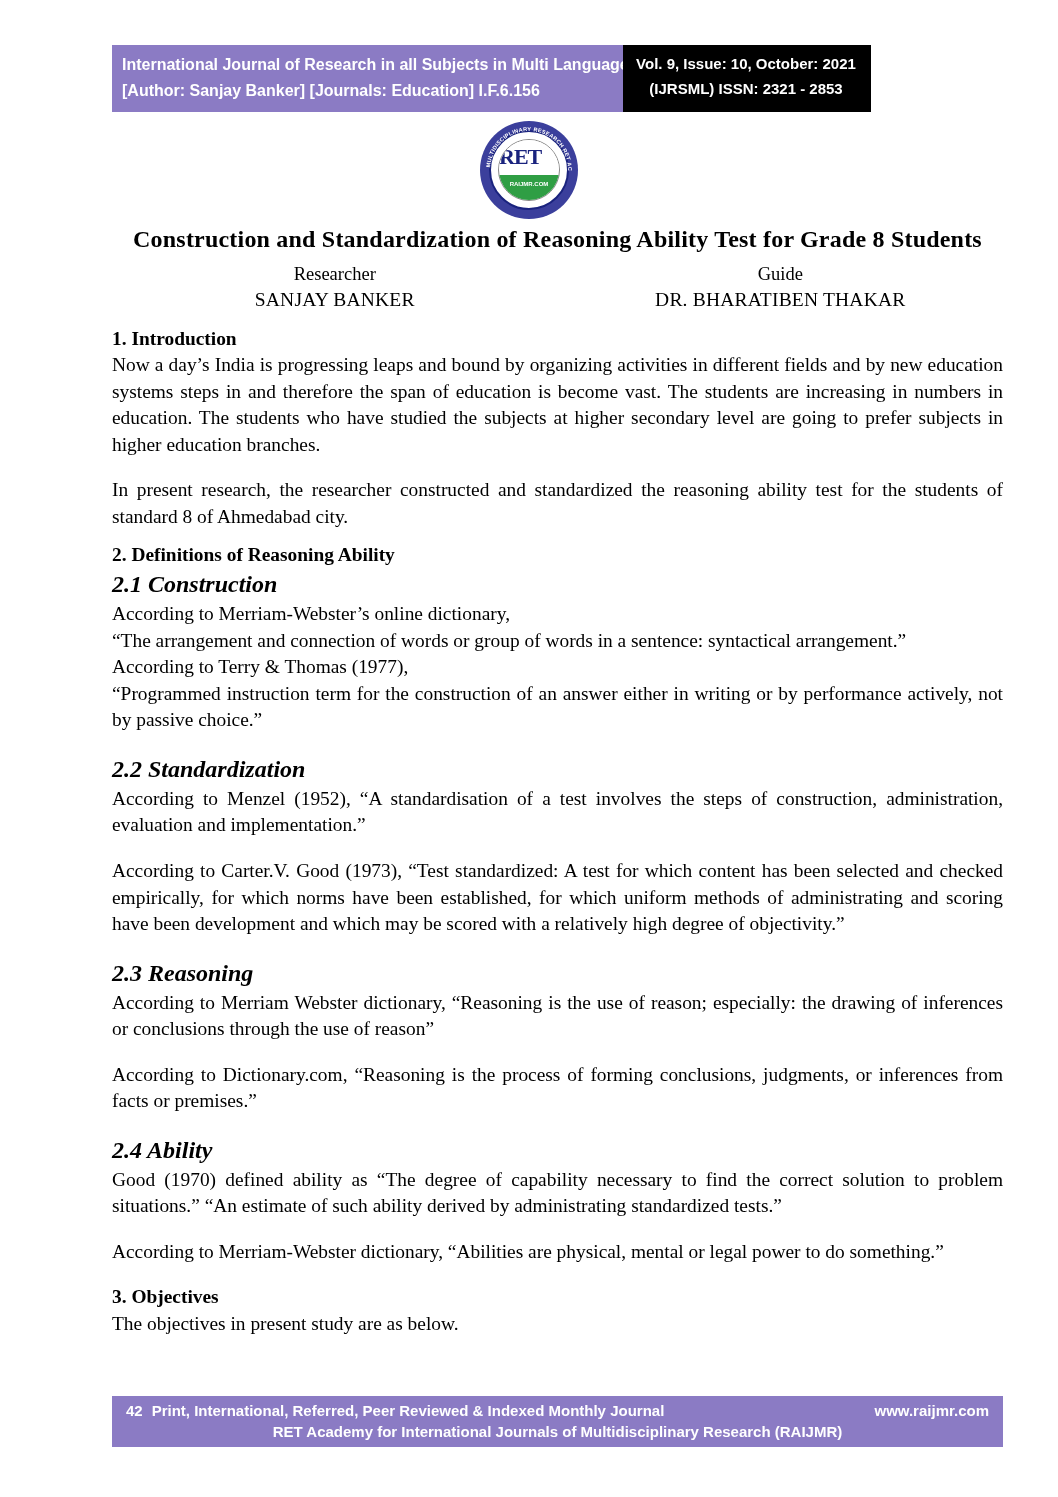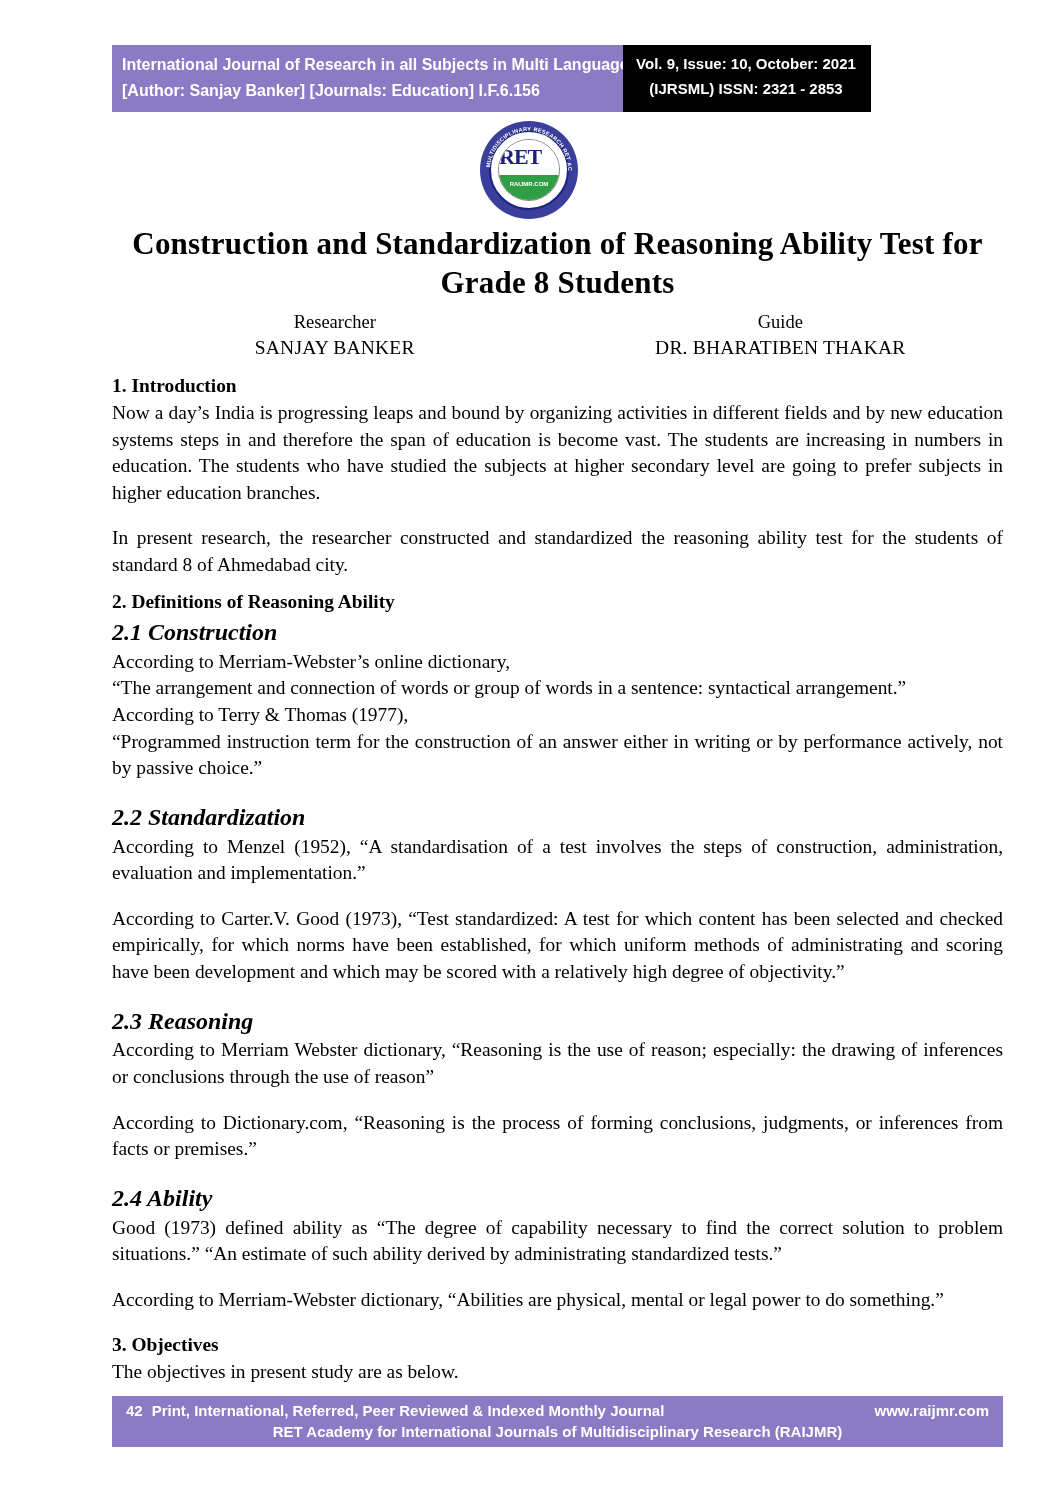--- a/index.html
+++ b/index.html
@@ -150,7 +150,7 @@
   h1.title {
     margin: 0;
     font-family: "Liberation Serif", serif;
-    font-size: 31px;
+    font-size: 24px;
     font-weight: bold;
     text-align: center;
     line-height: 1.26;

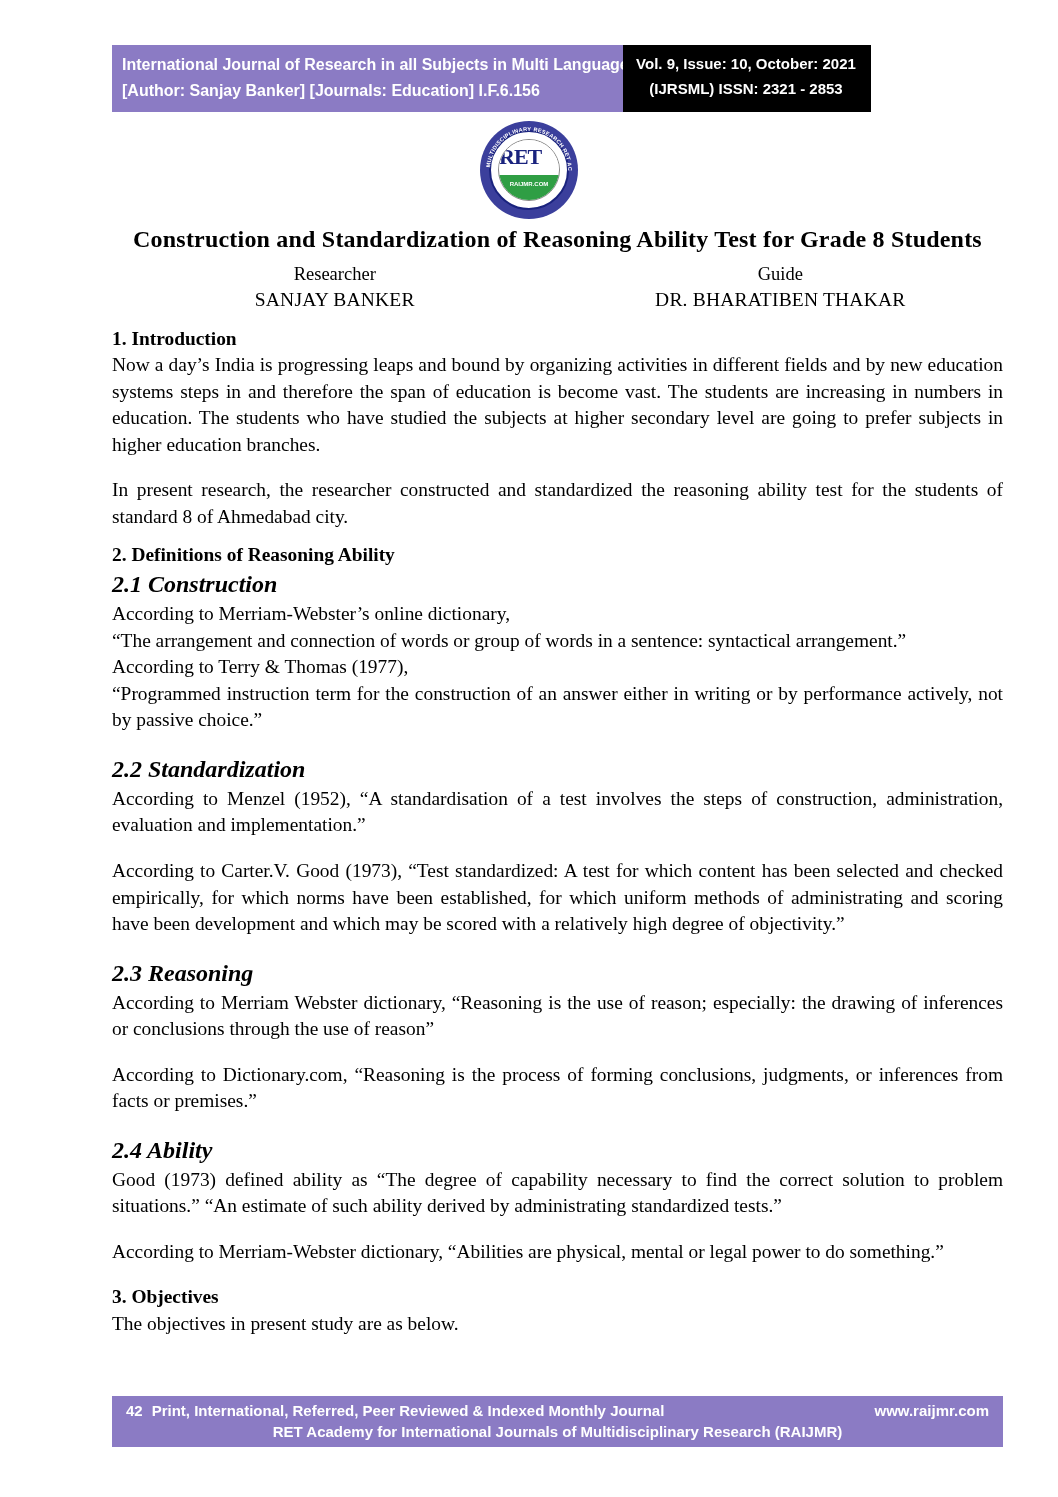--- a/index.html
+++ b/index.html
@@ -319,7 +319,7 @@
 
       <div class="gap"></div>
       <p class="sub-head">2.4 Ability</p>
-      <p class="para">Good (1973) defined ability as “The degree of capability necessary to find the correct solution to problem situations.” “An estimate of such ability derived by administrating standardized tests.”</p>
+      <p class="para">Good (1970) defined ability as “The degree of capability necessary to find the correct solution to problem situations.” “An estimate of such ability derived by administrating standardized tests.”</p>
       <div class="gap"></div>
       <p class="para">According to Merriam-Webster dictionary, “Abilities are physical, mental or legal power to do something.”</p>
 

